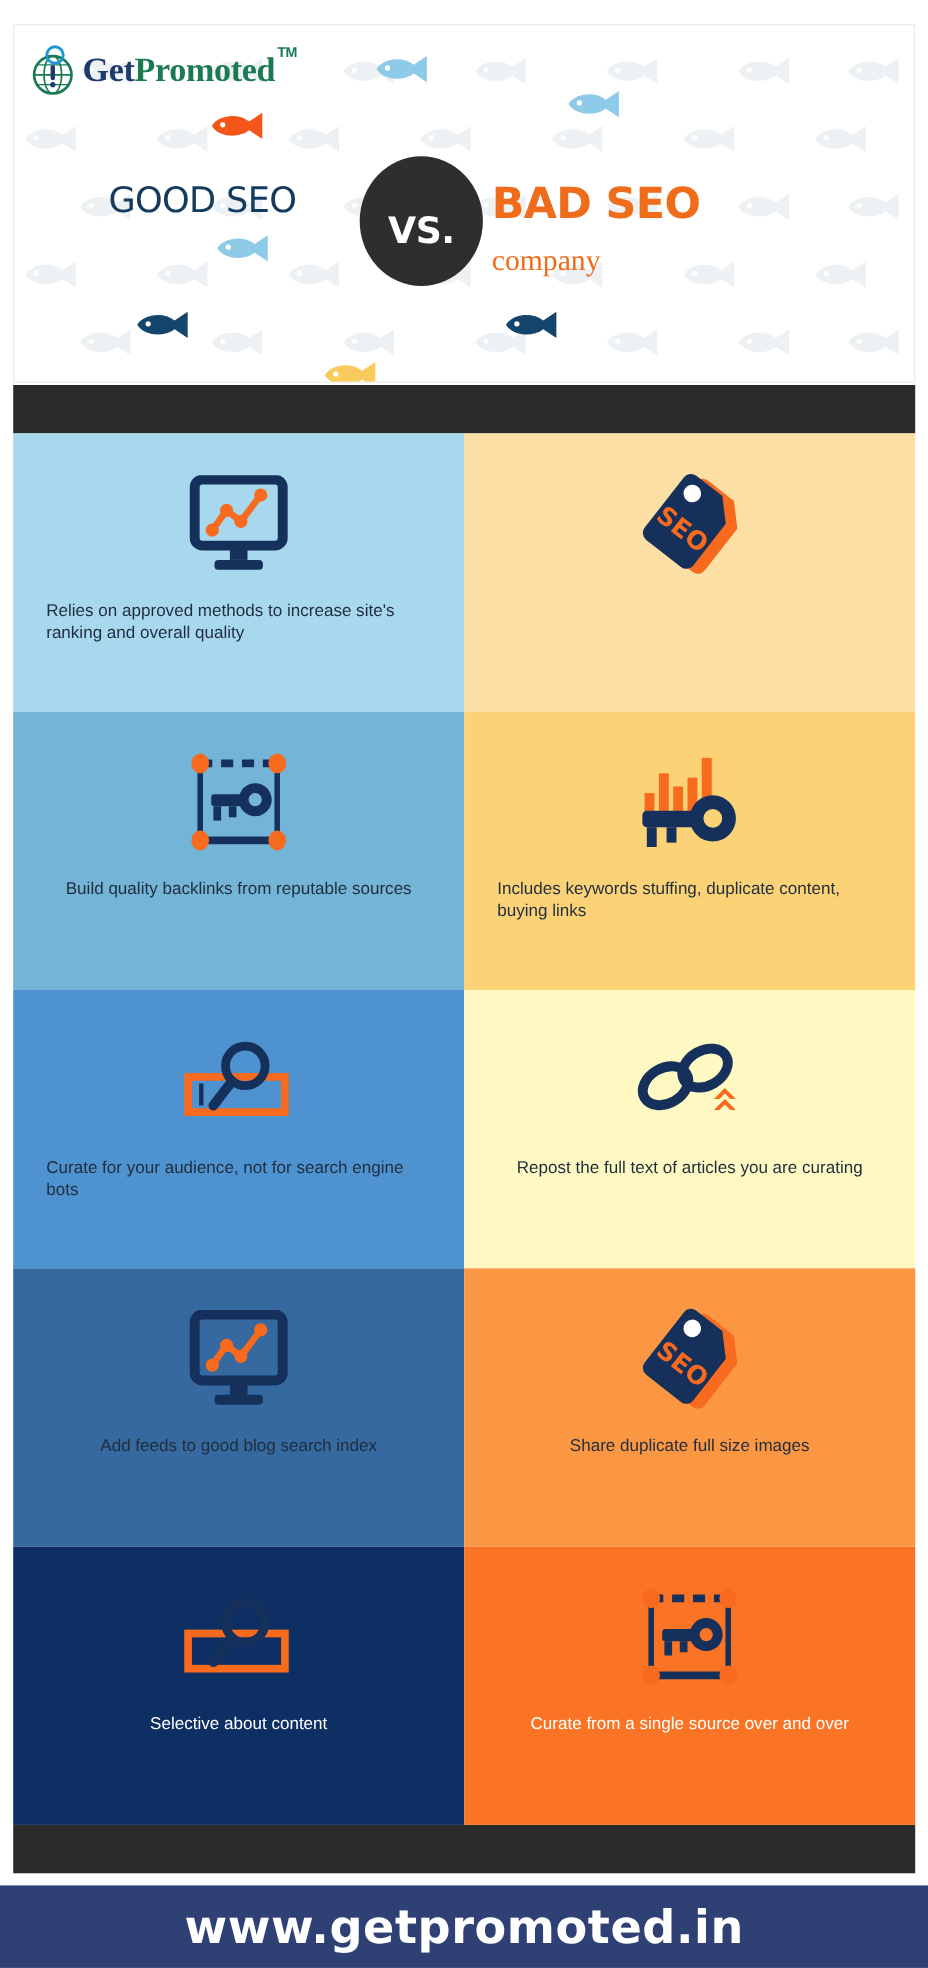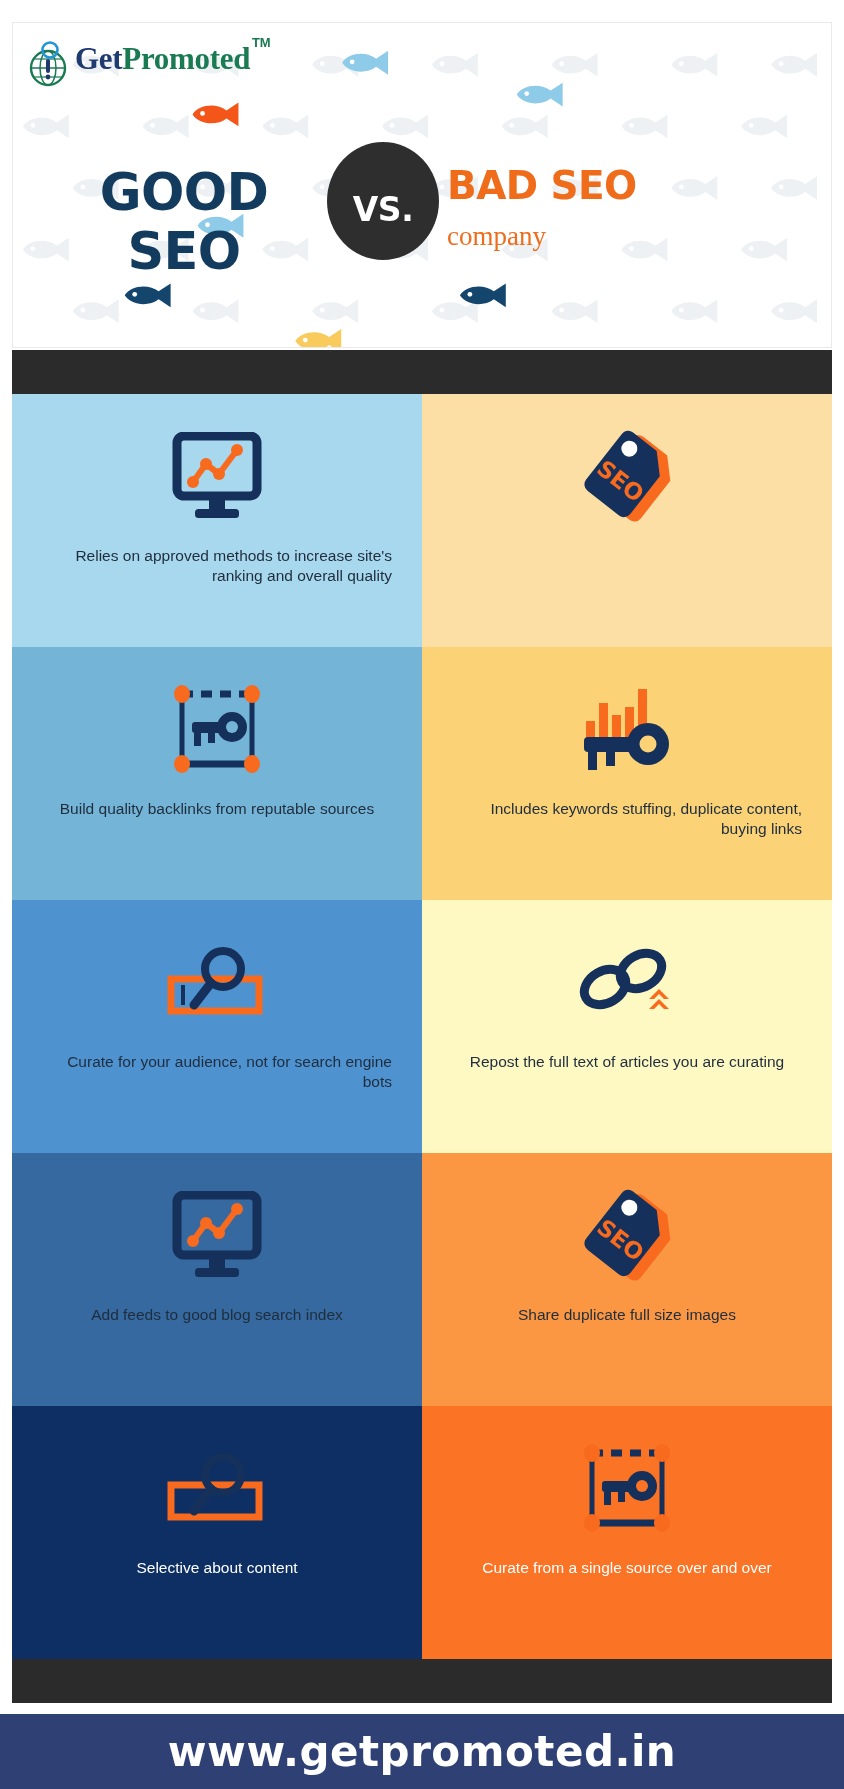--- a/index.html
+++ b/index.html
@@ -31,7 +31,7 @@
   .logo-wrap {
     position: absolute;
     left: 14px; top: 18px;
-    display: flex; gap: 6px;
+    display: flex; align-items: center; gap: 6px;
   }
   .logo-mark { width: 42px; height: 46px; display: block; }
   .logo-text {

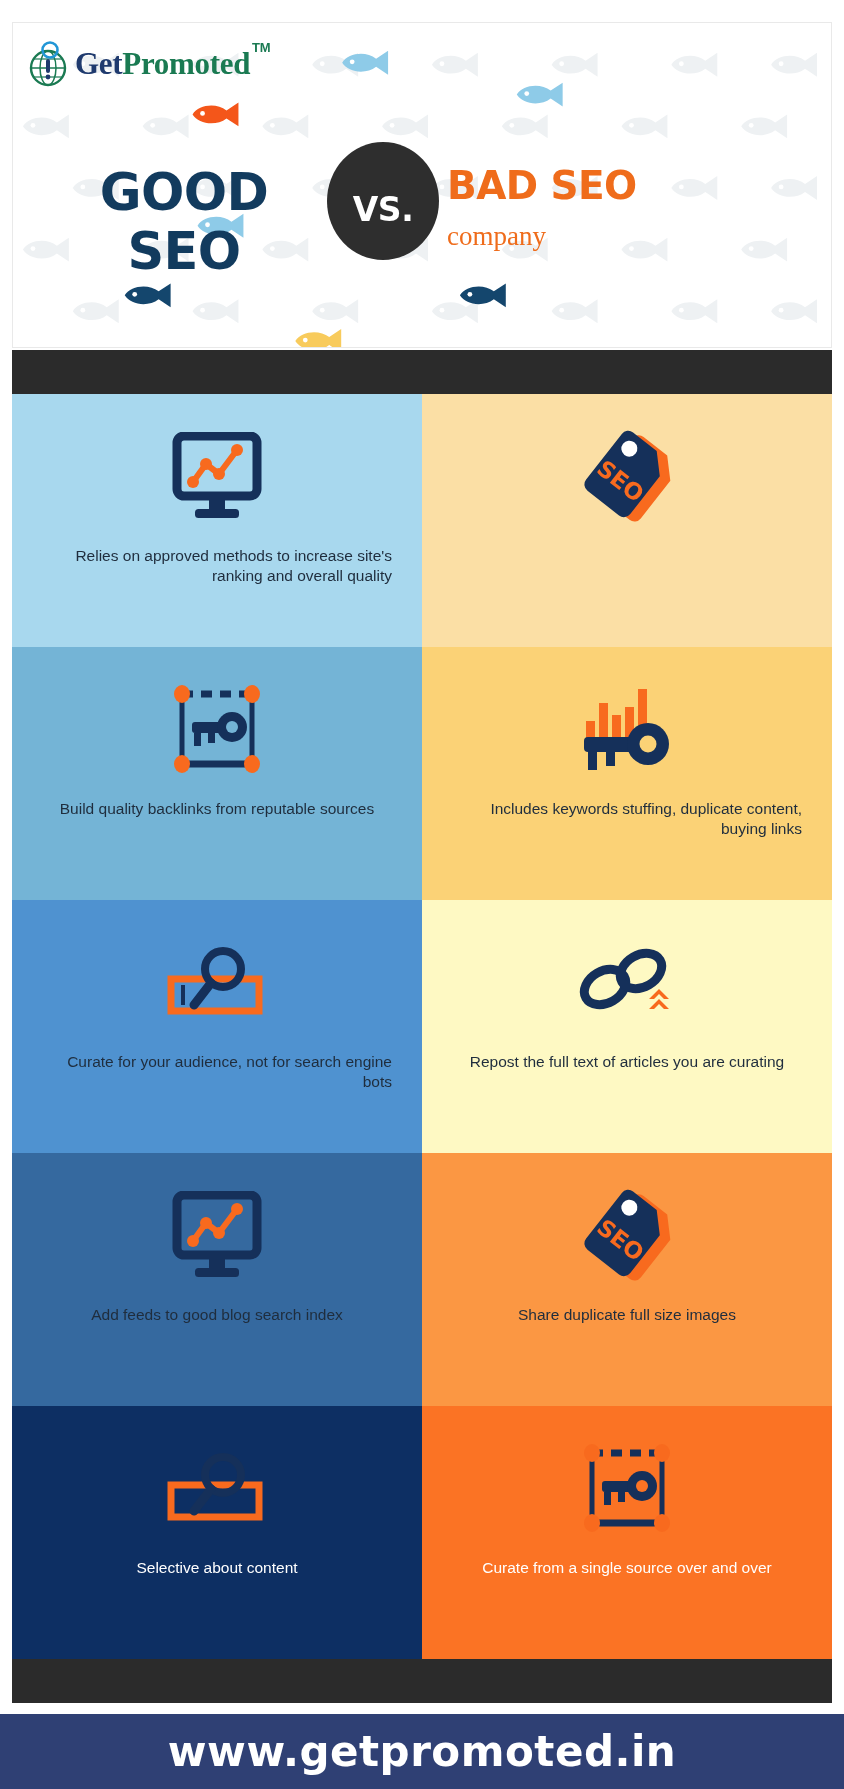--- a/index.html
+++ b/index.html
@@ -54,7 +54,7 @@
     position: absolute;
     left: 46px; top: 140px;
     width: 250px; text-align: center;
-    font-size: 51px; font-weight: bold;
+    font-size: 32px; font-weight: normal;
     letter-spacing: -0.6px;
     color: #123b5e;
     font-family: "DejaVu Sans", sans-serif;

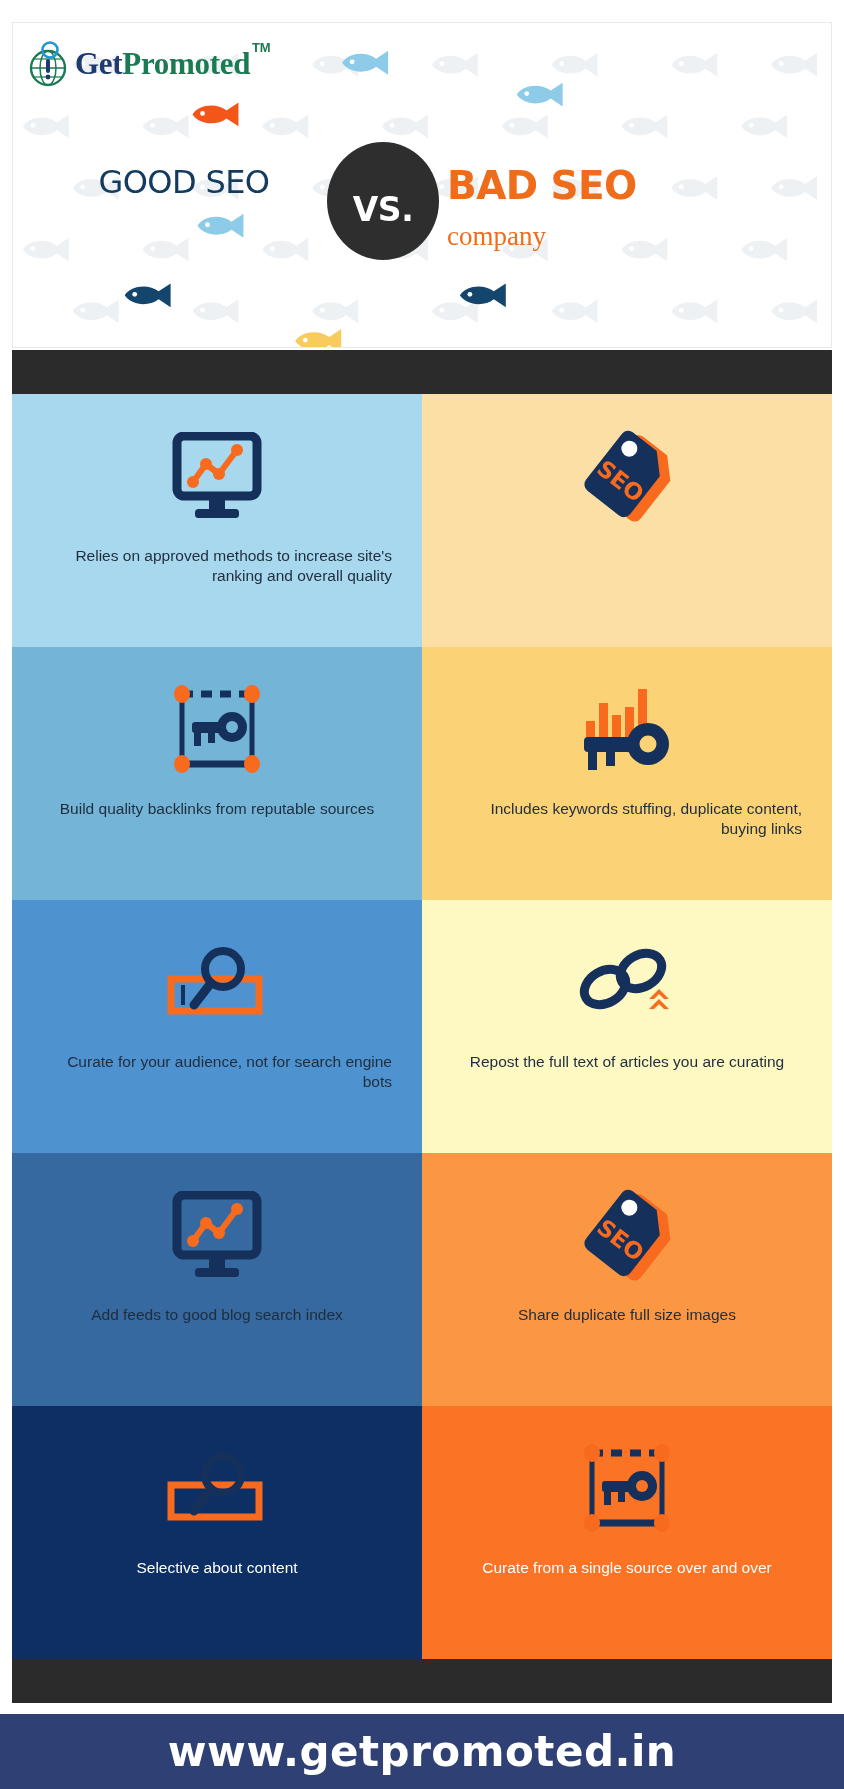--- a/index.html
+++ b/index.html
@@ -127,7 +127,7 @@
   .cell-text {
     font-size: 15.5px;
     line-height: 1.28;
-    text-align: right;
+    text-align: left;
     color: #1f2d3d;
   }
   .cell-text.light { color: #ffffff; }

